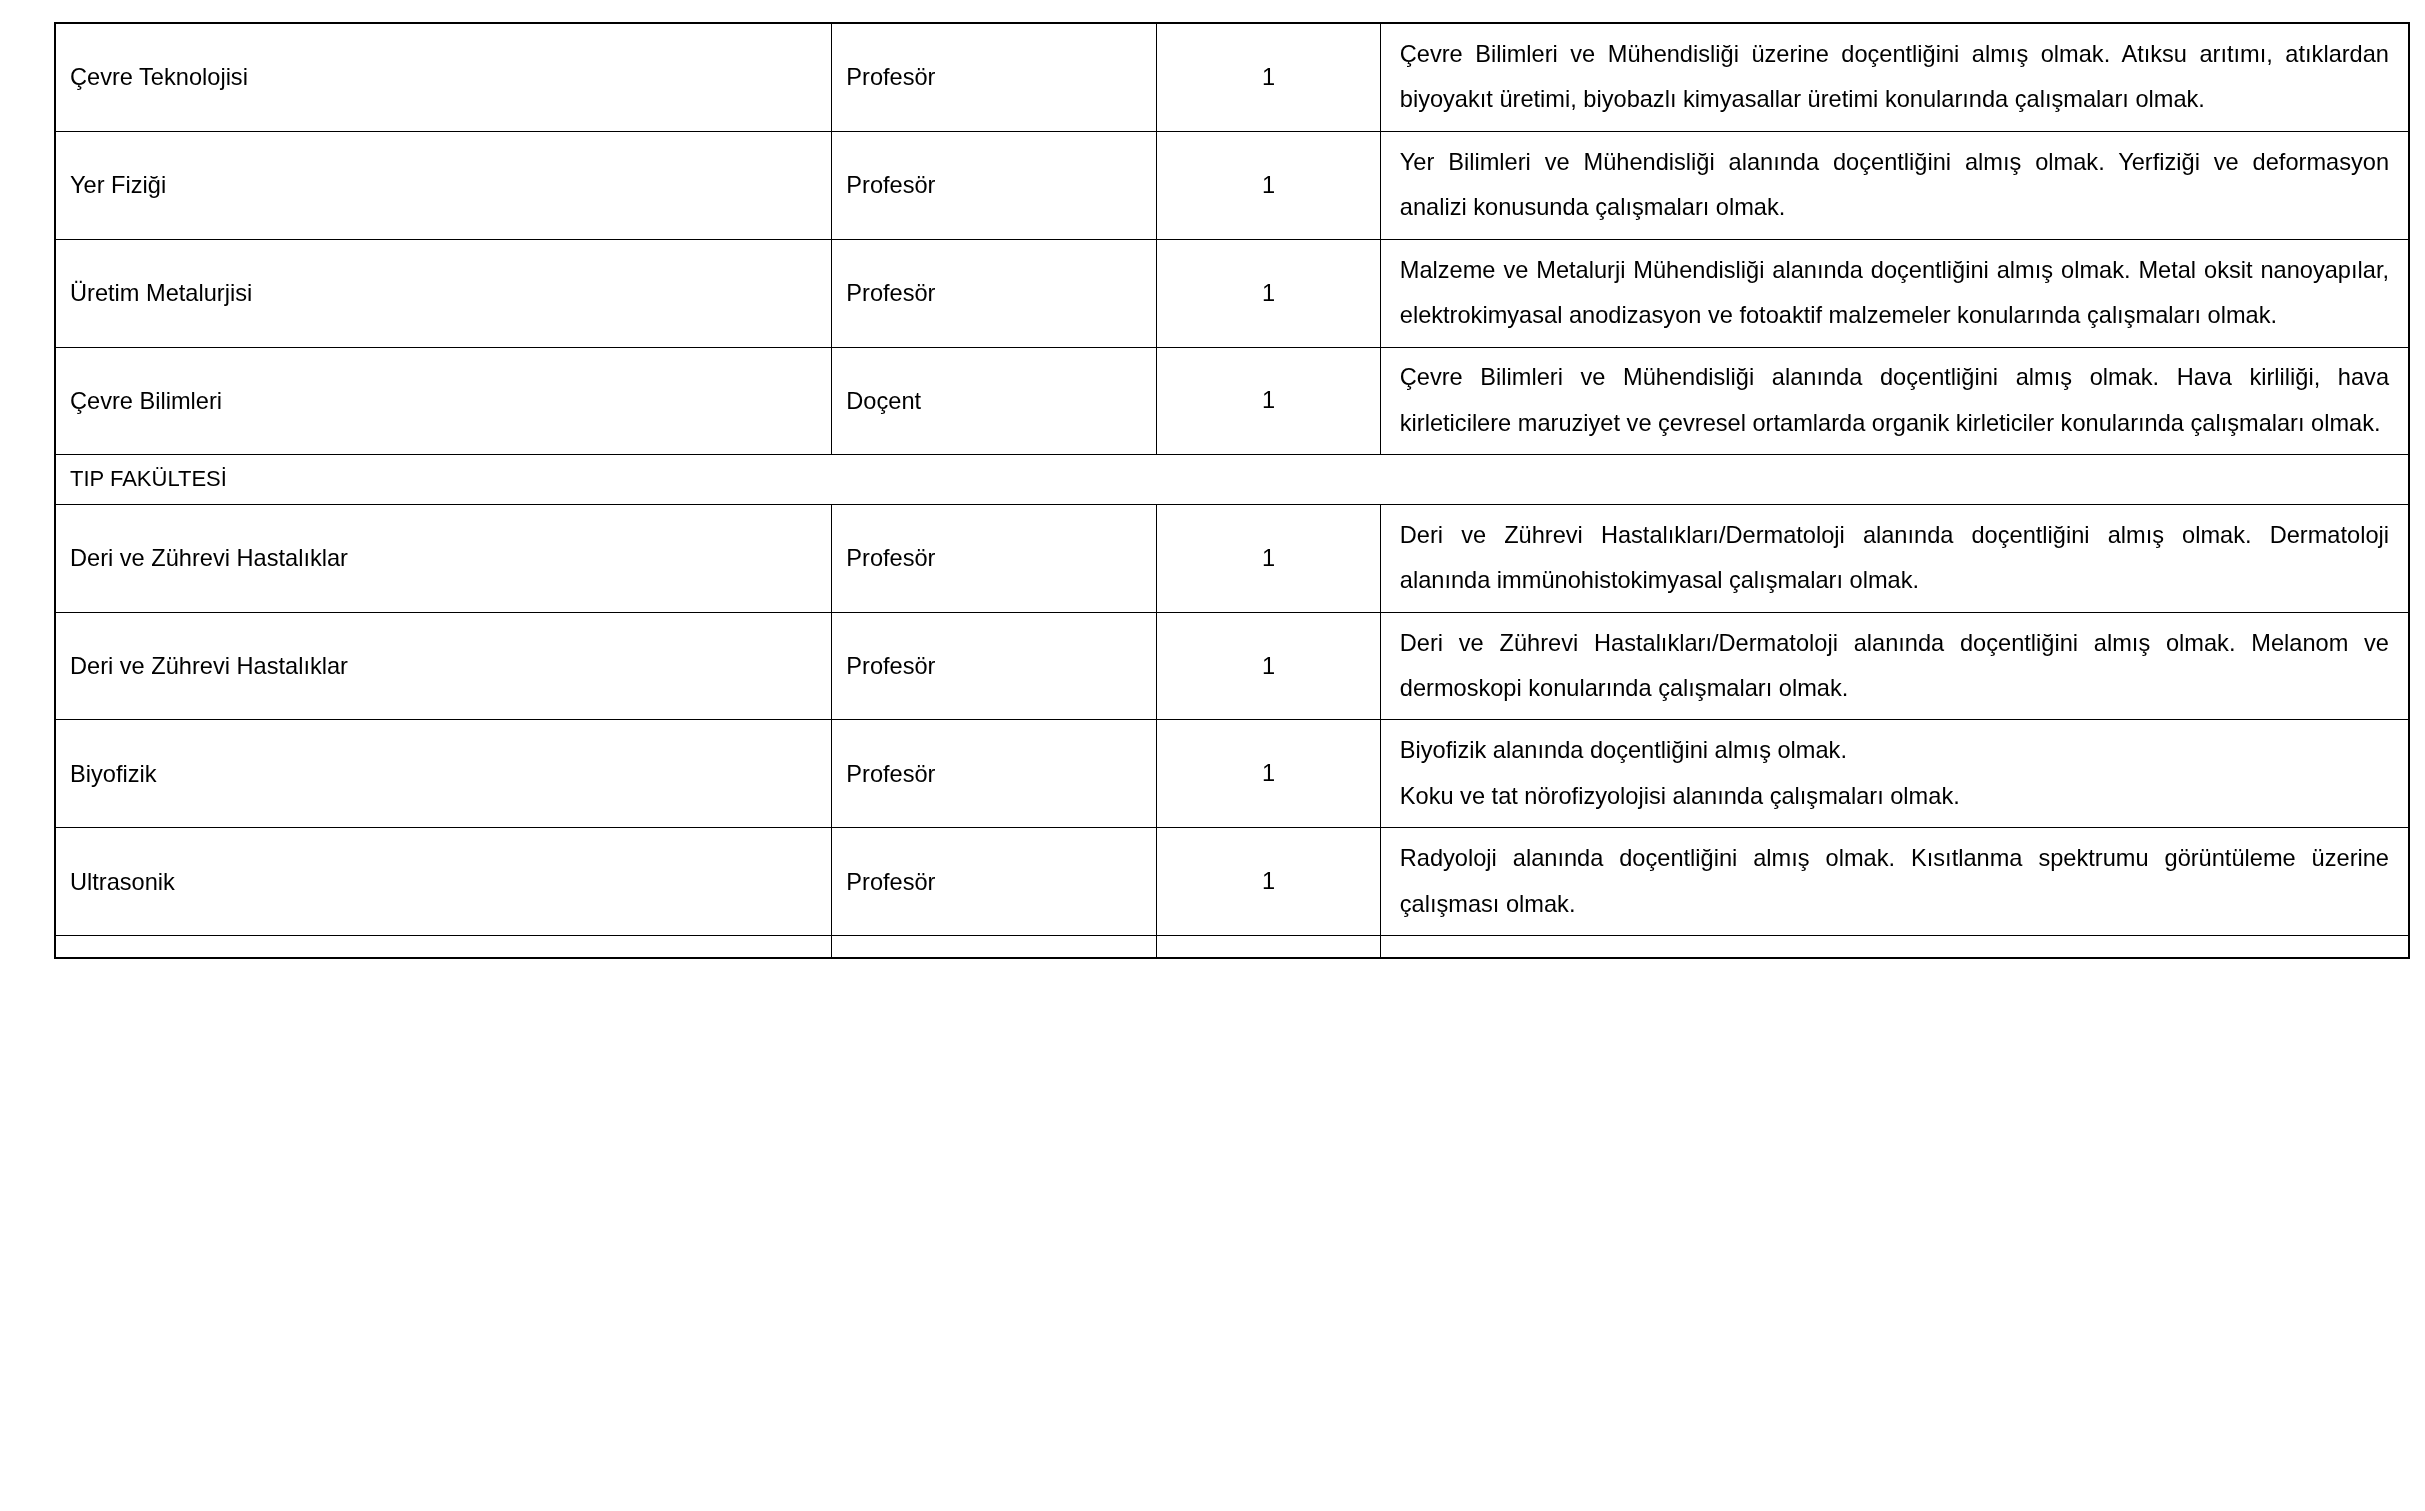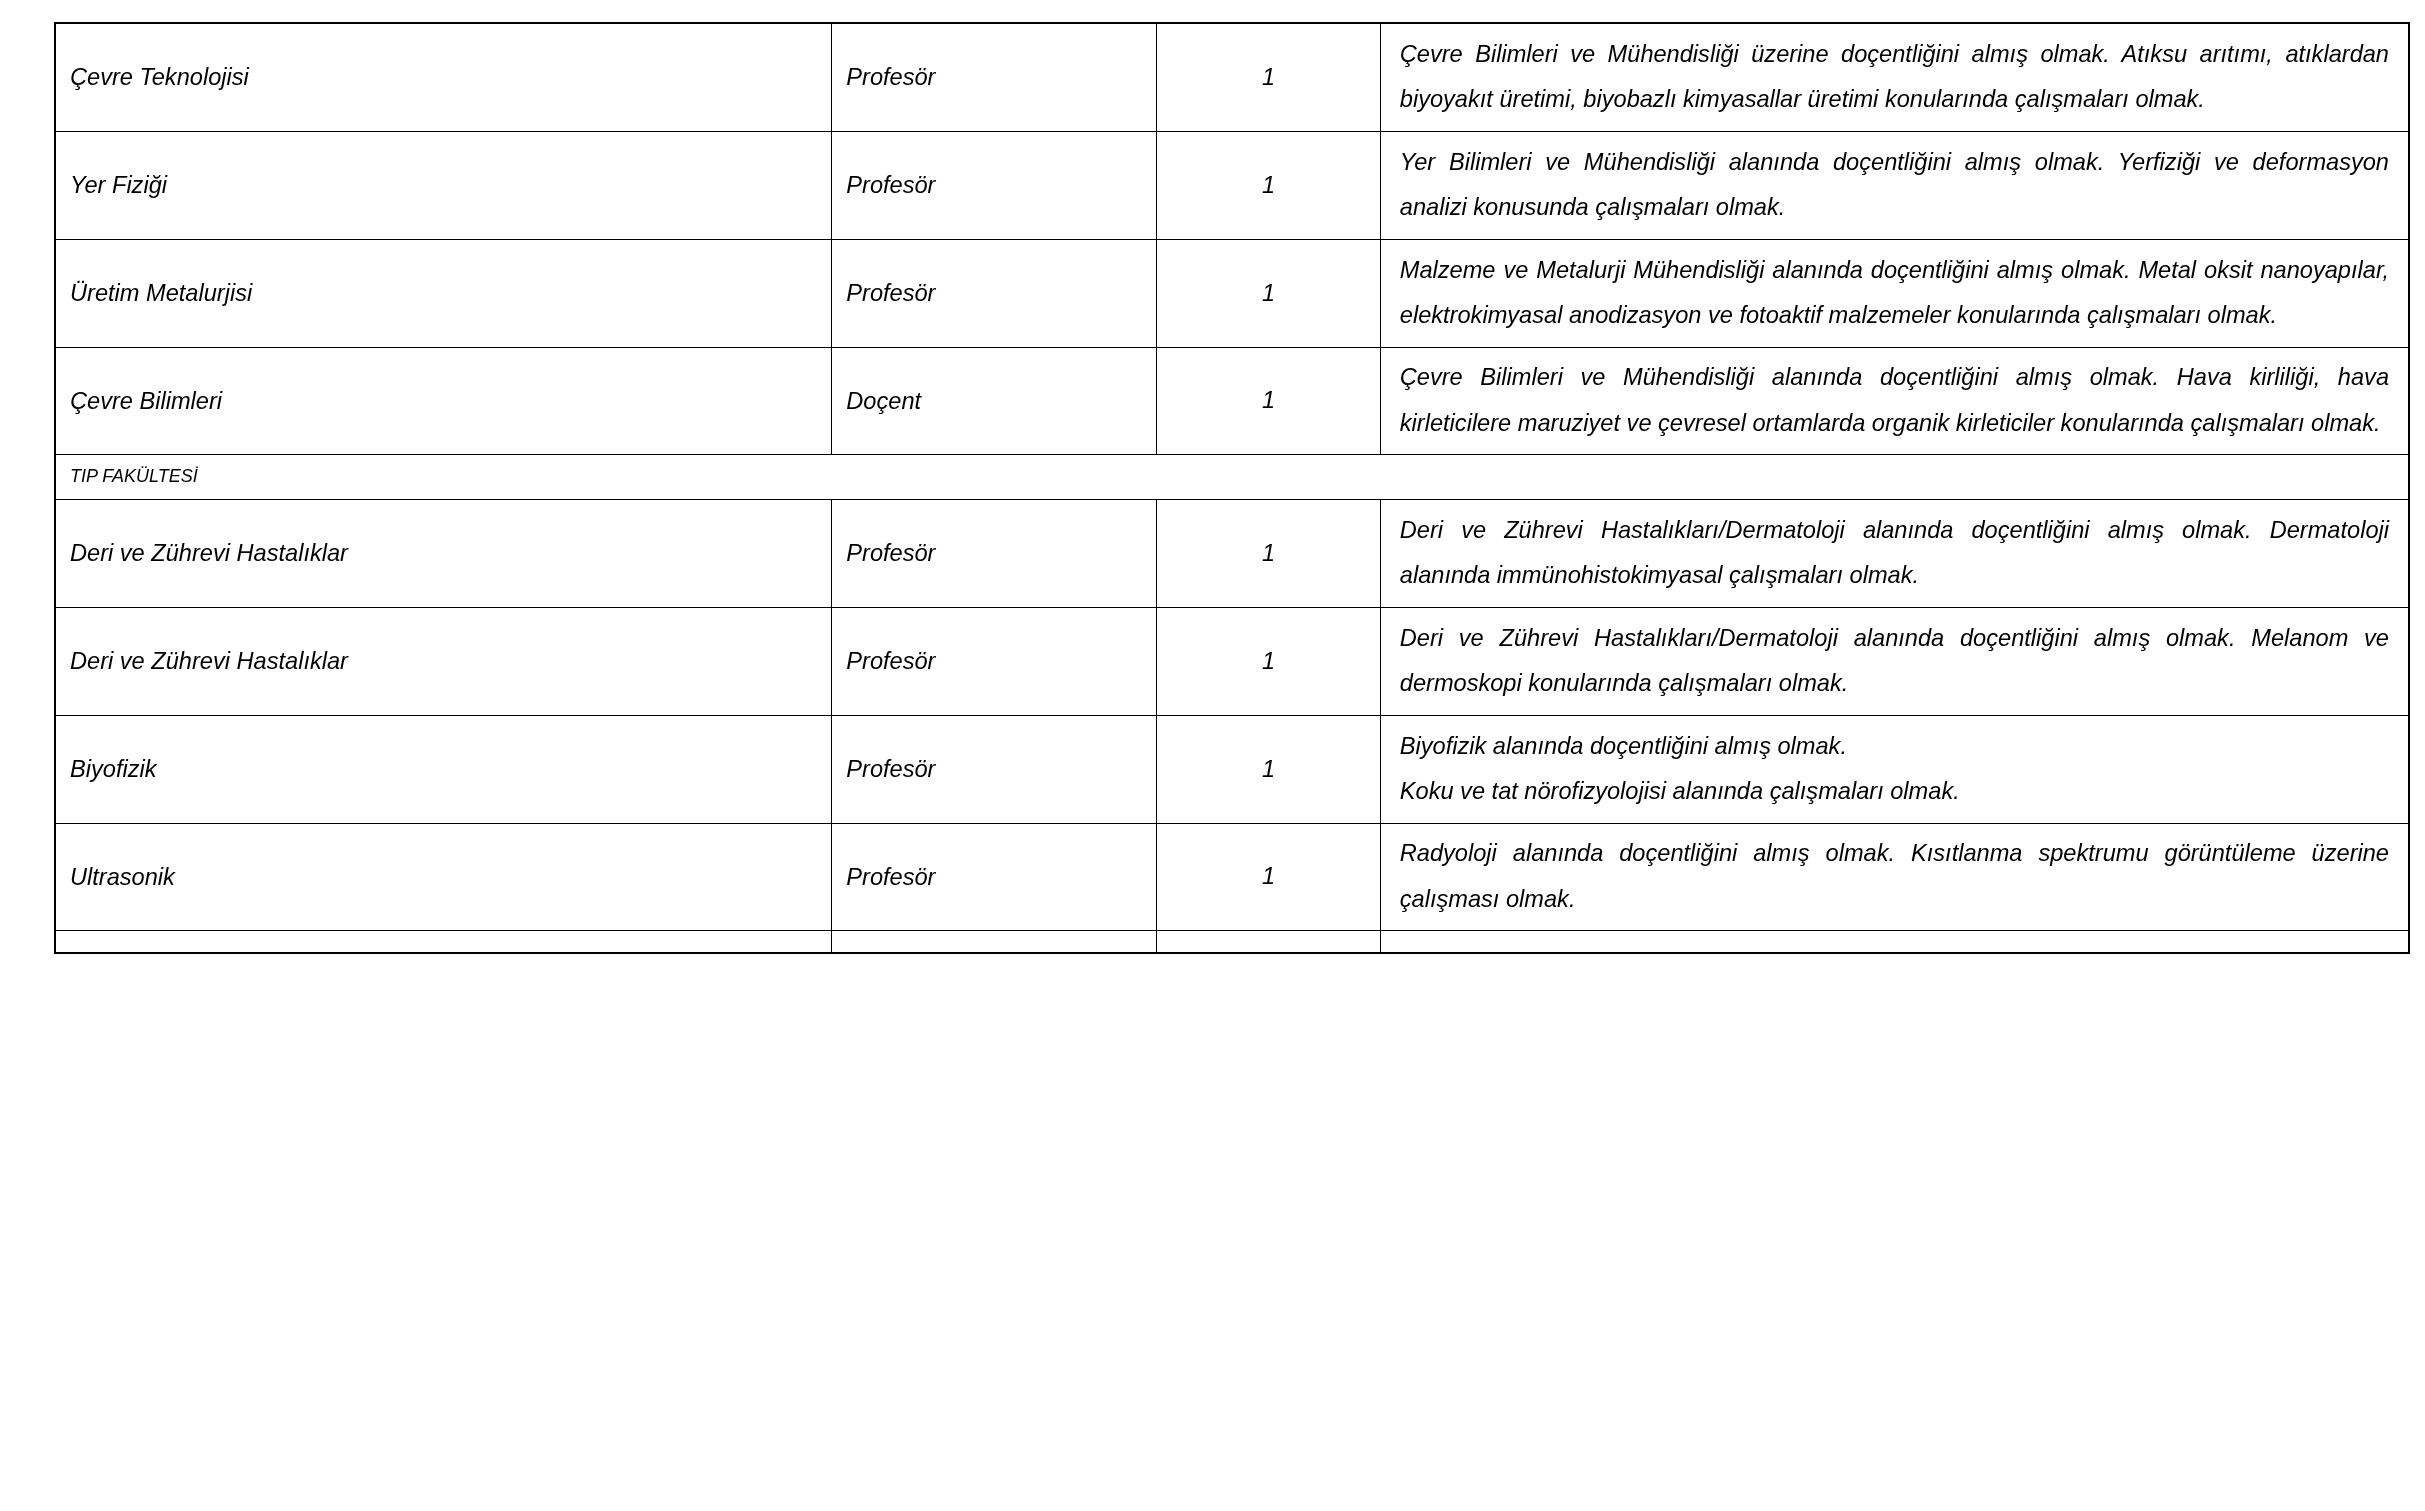--- a/index.html
+++ b/index.html
@@ -27,7 +27,6 @@
     border-collapse: collapse;
     table-layout: fixed;
     border: 2.4px solid #000;
-    font-style: italic;
   }
   table.job-table td {
     border: 1.6px solid #000;

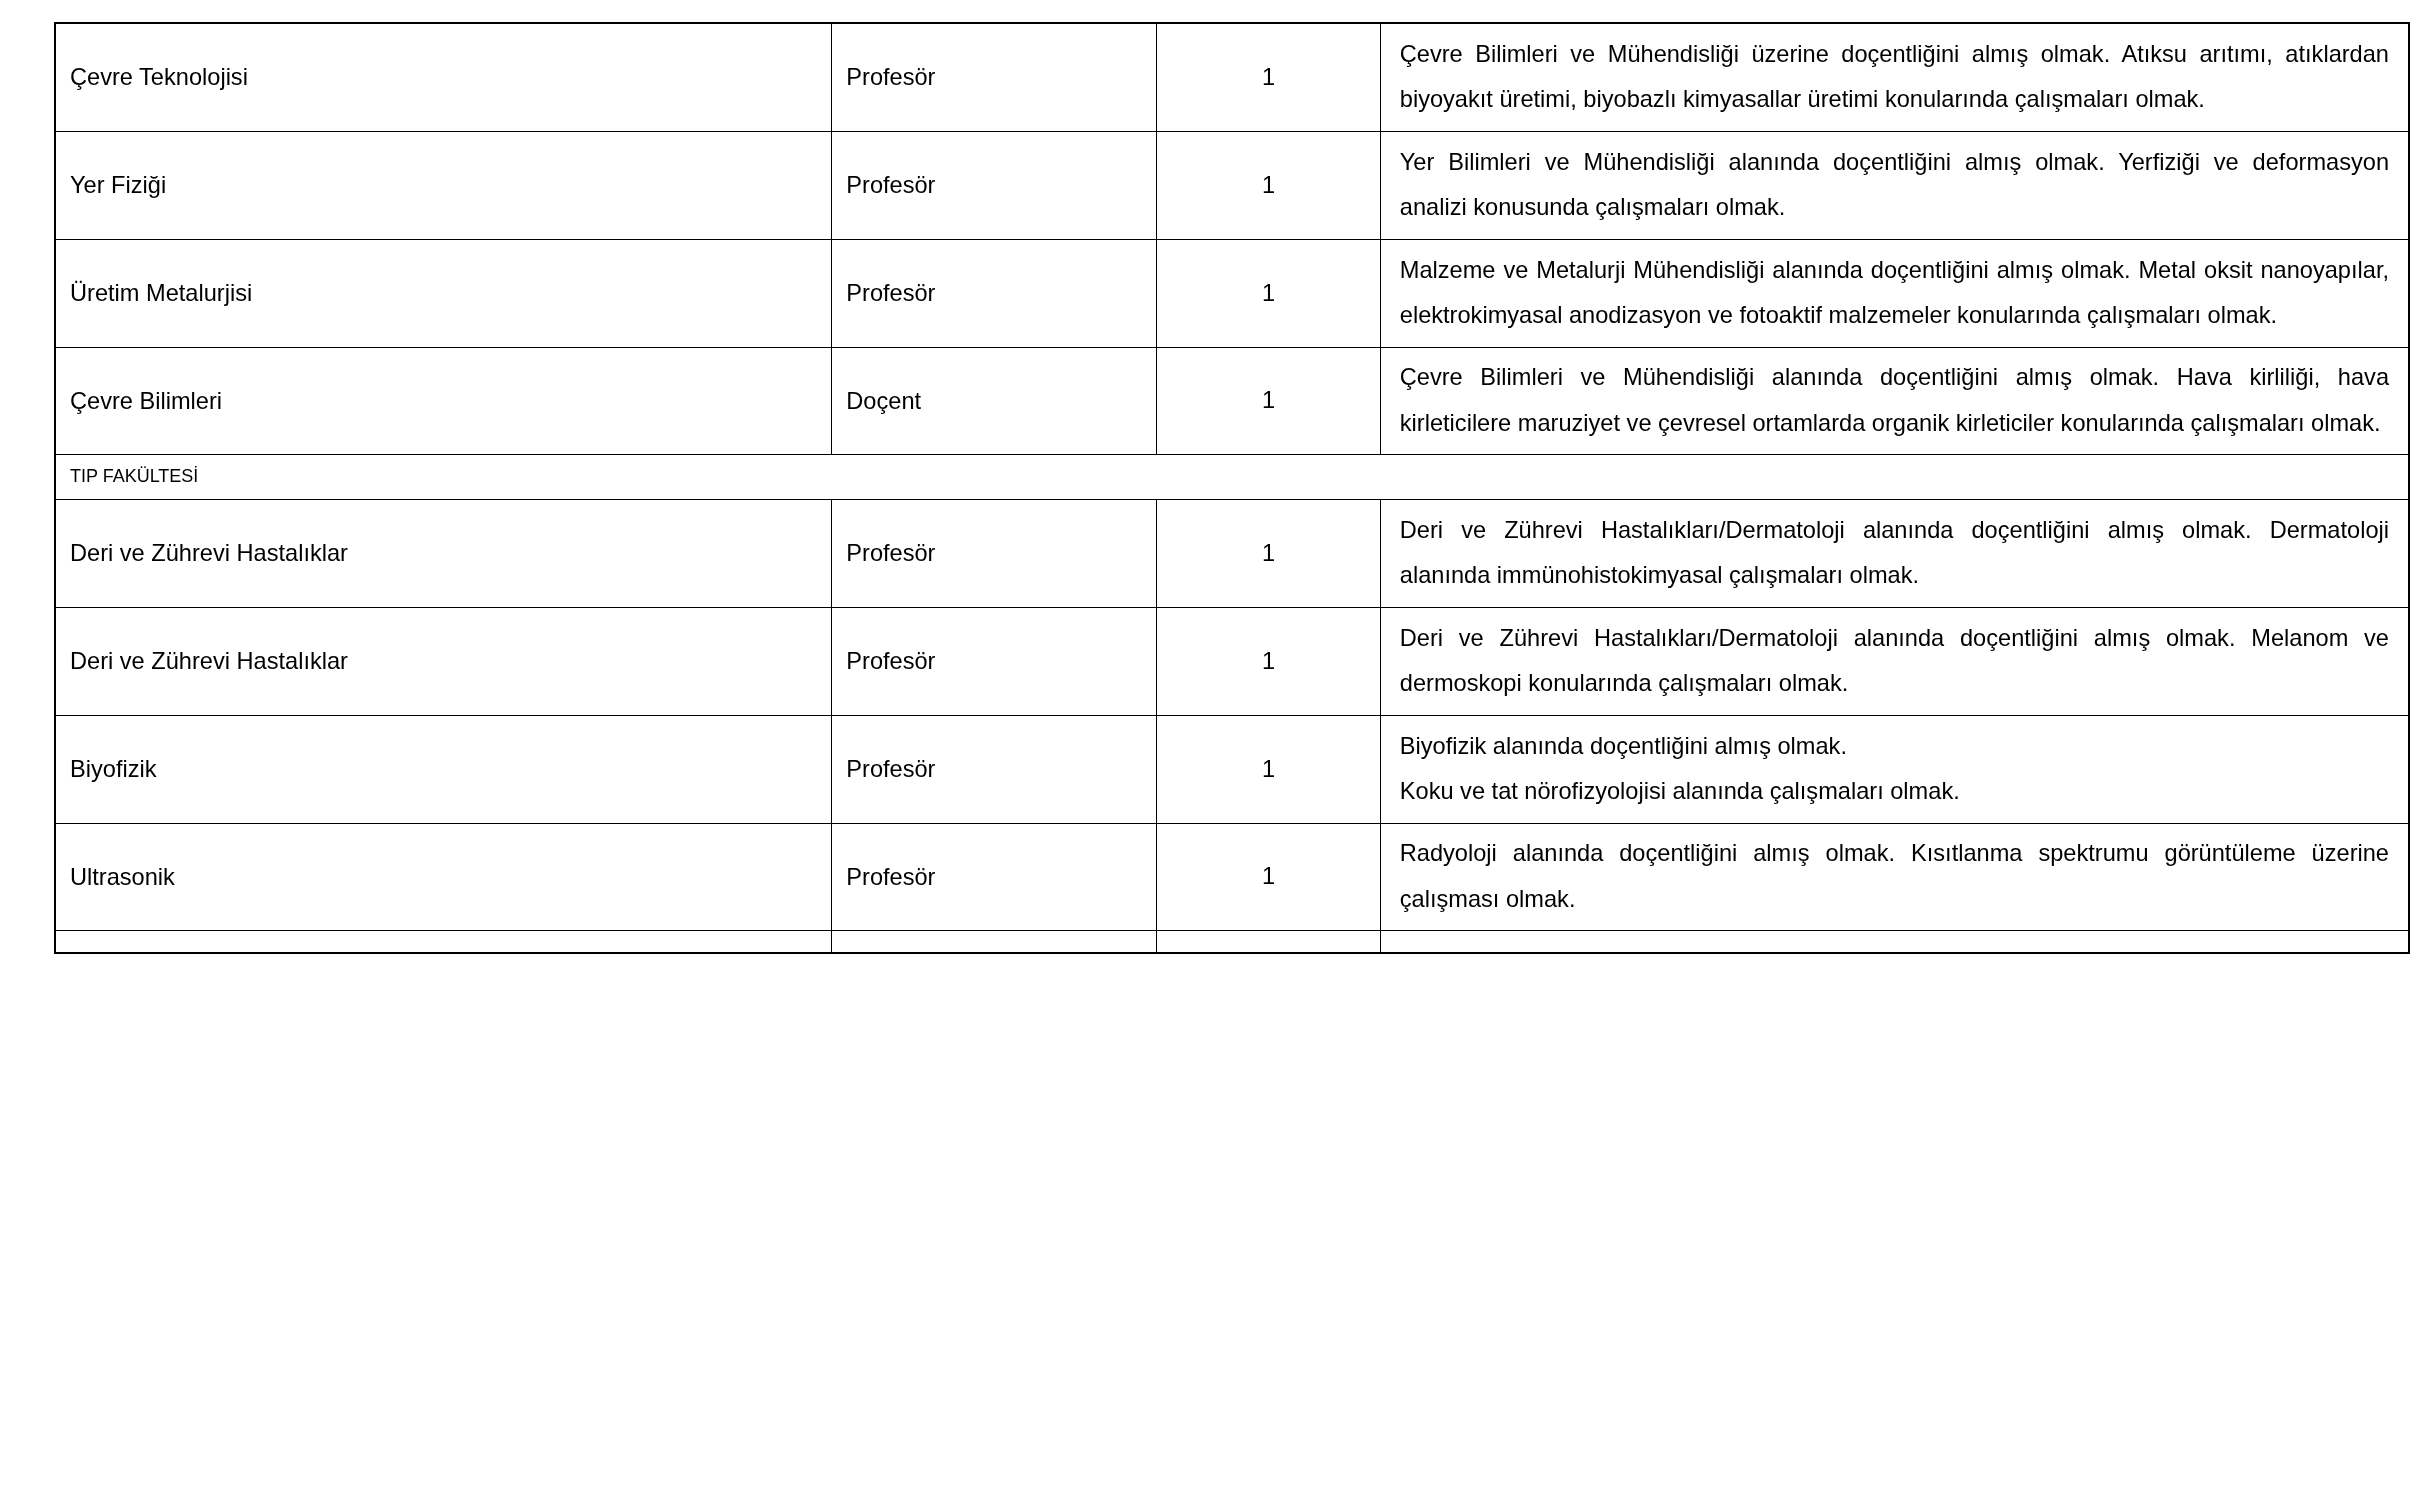--- a/index.html
+++ b/index.html
@@ -55,7 +55,7 @@
   tr.section-row td {
     padding: 11px 14px;
     line-height: 1.2;
-    font-size: 18px;
+    font-size: 22px;
   }
   tr.partial-row td {
     height: 20.5px;

